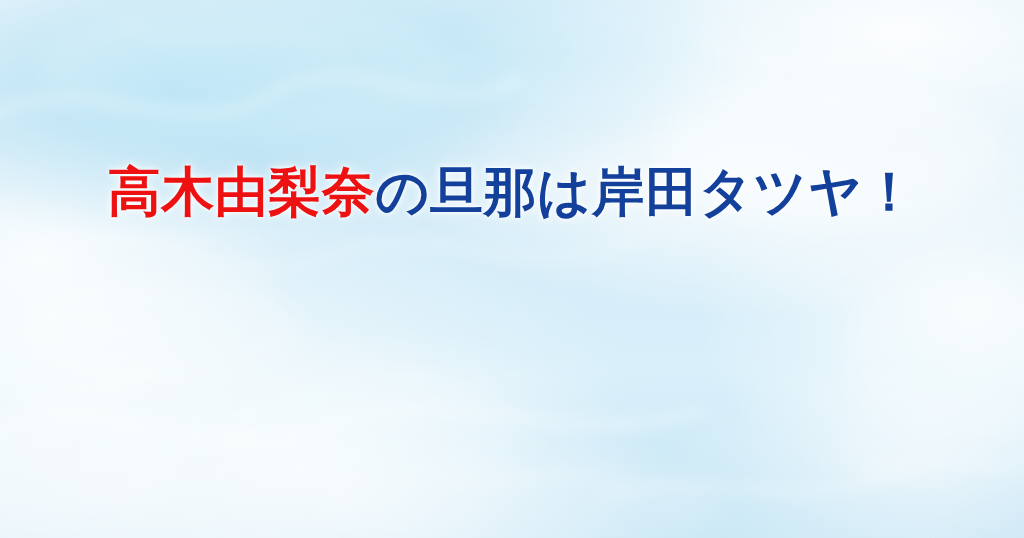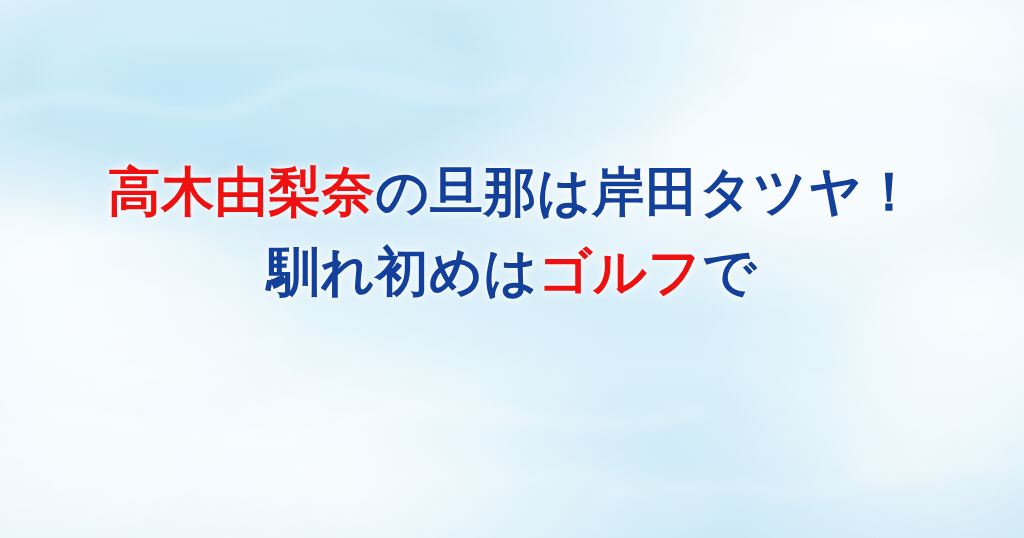--- a/index.html
+++ b/index.html
@@ -135,9 +135,6 @@
       <span class="seg seg-red">高木由梨奈</span><span class="seg seg-blue">の旦那は岸田タツヤ！</span>
     </span>
 
-    <span class="headline-line">
-      <span class="seg seg-blue">馴れ初めは</span><span class="seg seg-red">ゴルフ</span><span class="seg seg-blue">で</span>
-    </span>
 
 
   </div>

